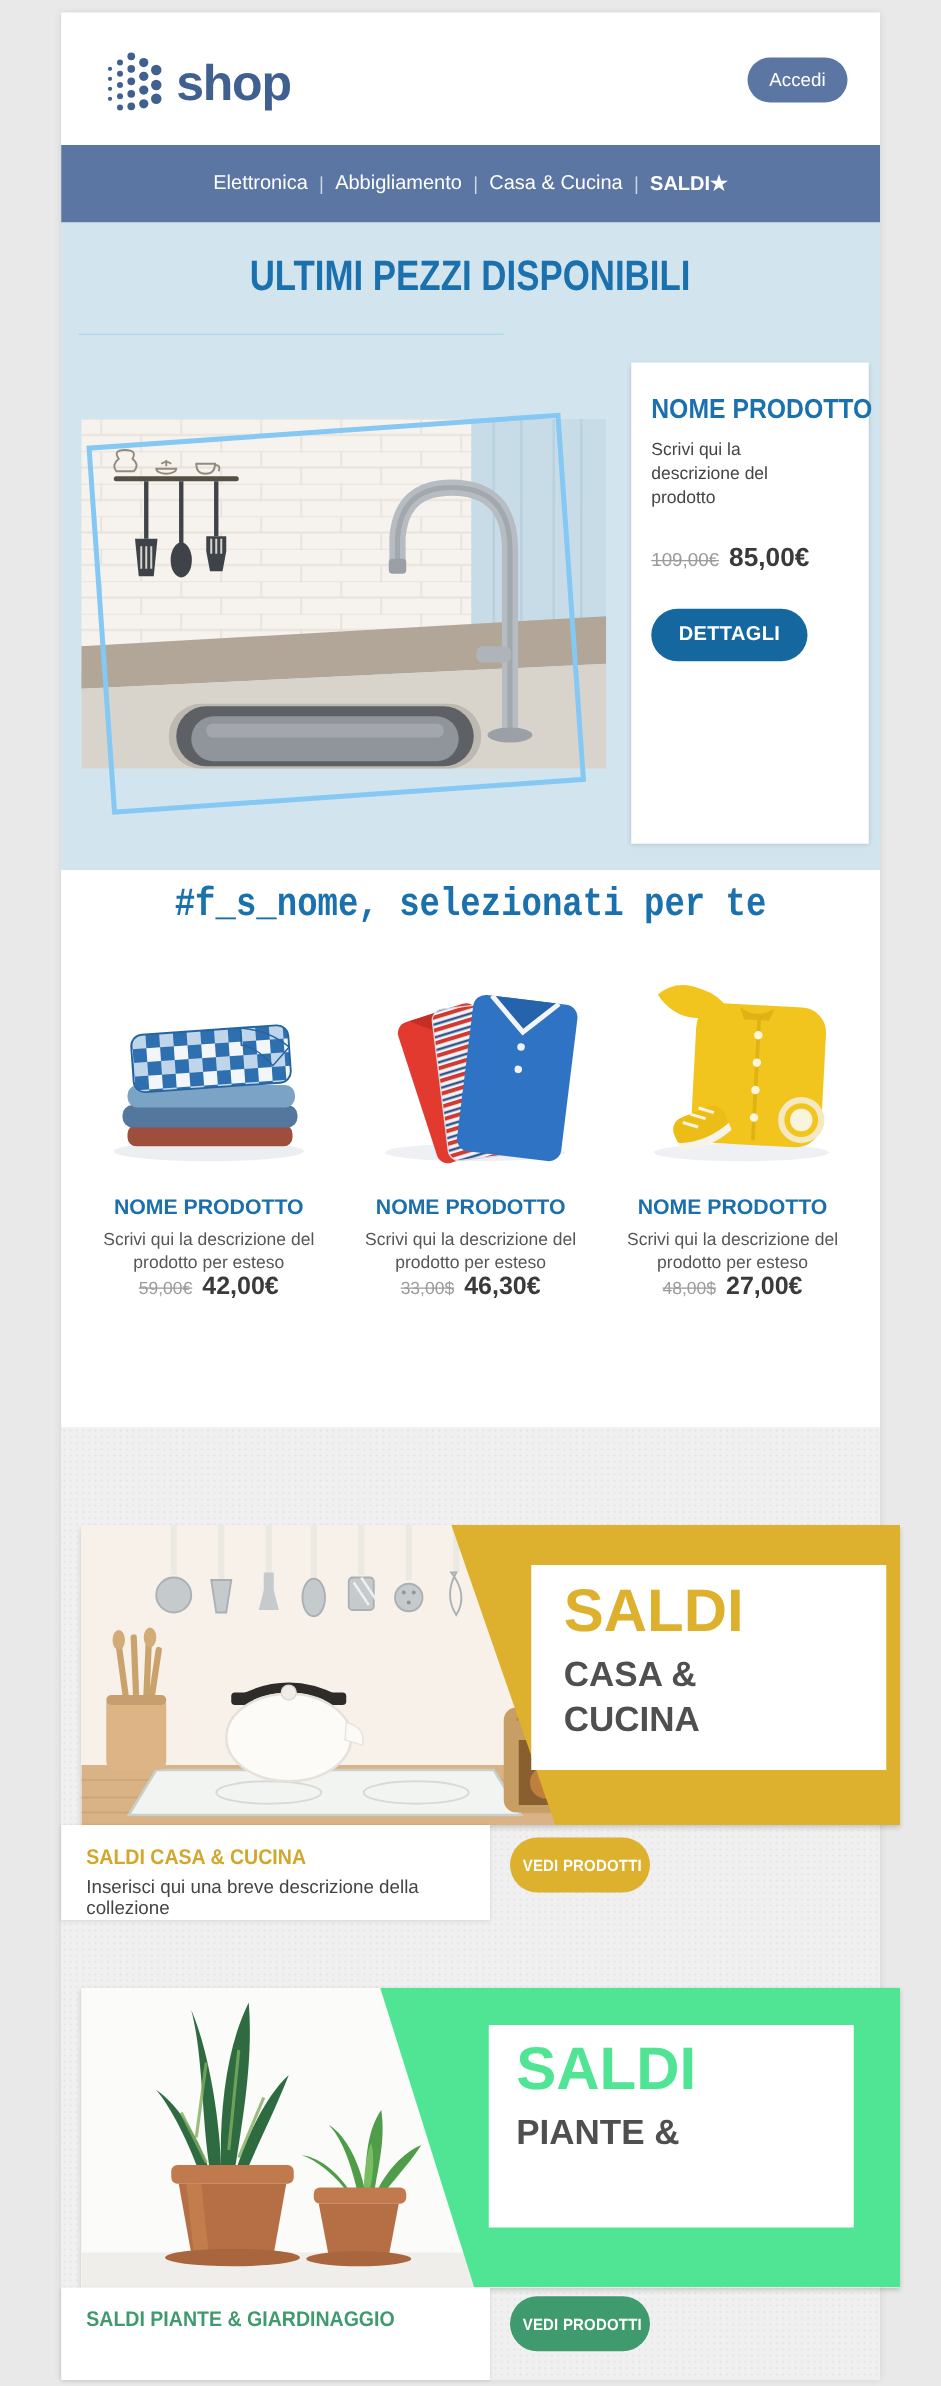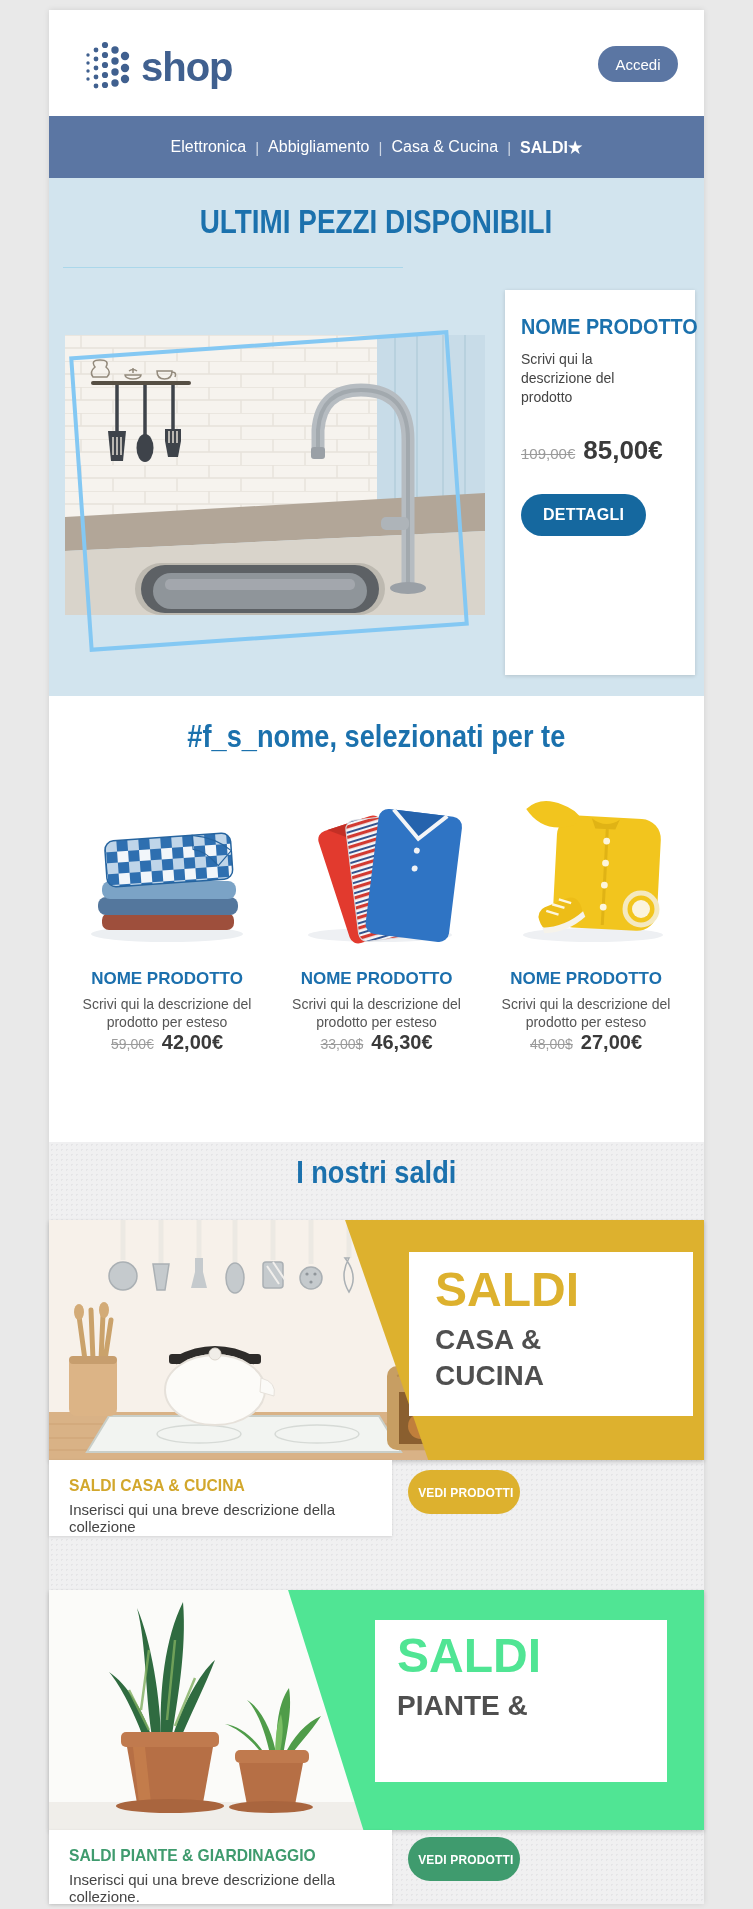--- a/index.html
+++ b/index.html
@@ -47,7 +47,7 @@
   .card-desc{margin-top:10px;font-size:14px;color:#444;line-height:1.35;width:120px;}
   .price-row{margin-top:28px;display:flex;align-items:baseline;gap:8px;}
   .price-old{font-size:15px;color:#9b9b9b;text-decoration:line-through;}
-  .price-new{font-size:26px;font-weight:bold;color:#3a3a3a;}
+  .price-new{font-size:21px;font-weight:bold;color:#3a3a3a;}
   .dettagli-btn{
     margin-top:28px;border:none;background:#15689f;color:#fff;font-weight:bold;
     font-size:16px;padding:12px 22px;border-radius:24px;font-family:inherit;cursor:pointer;

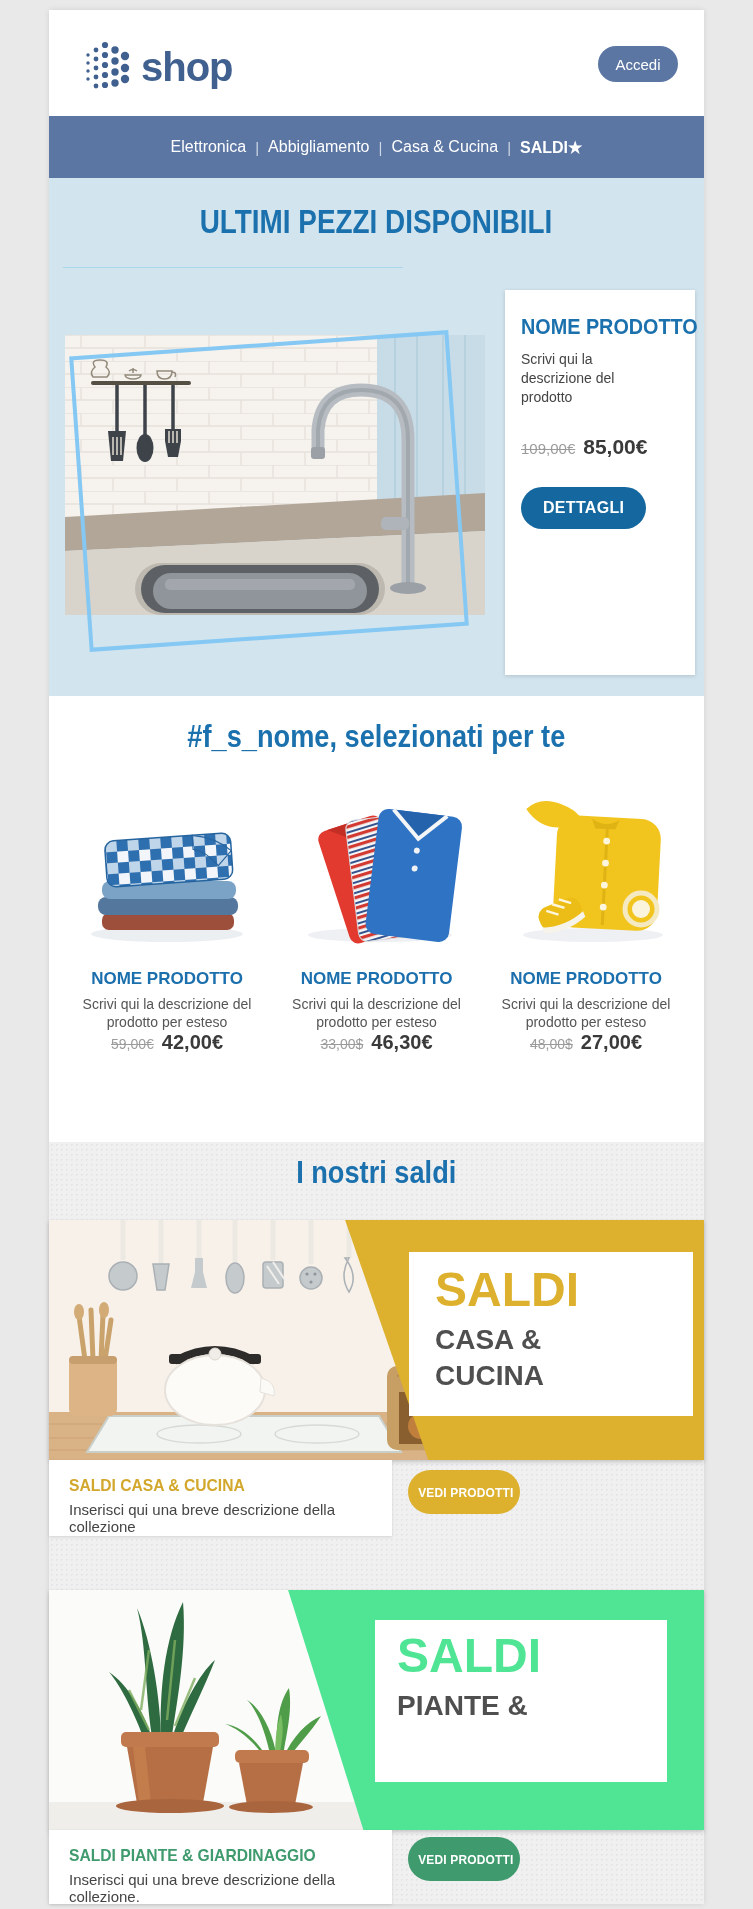--- a/index.html
+++ b/index.html
@@ -55,7 +55,7 @@
   }
   
   .selection{height:446px;background:#ffffff;position:relative;}
-  .sec-title-wrap{padding-top:22px;text-align:center;}
+  .sec-title-wrap{padding-top:9px;text-align:center;font-family:Liberation Mono, monospace;}
   .sec-title{font-size:32px;font-weight:bold;color:#1b71ad;transform:scaleX(.85);transform-origin:center;}
   .prod-grid{display:flex;justify-content:space-between;padding:0 18px;margin-top:38px;}
   .prod{width:200px;text-align:center;}

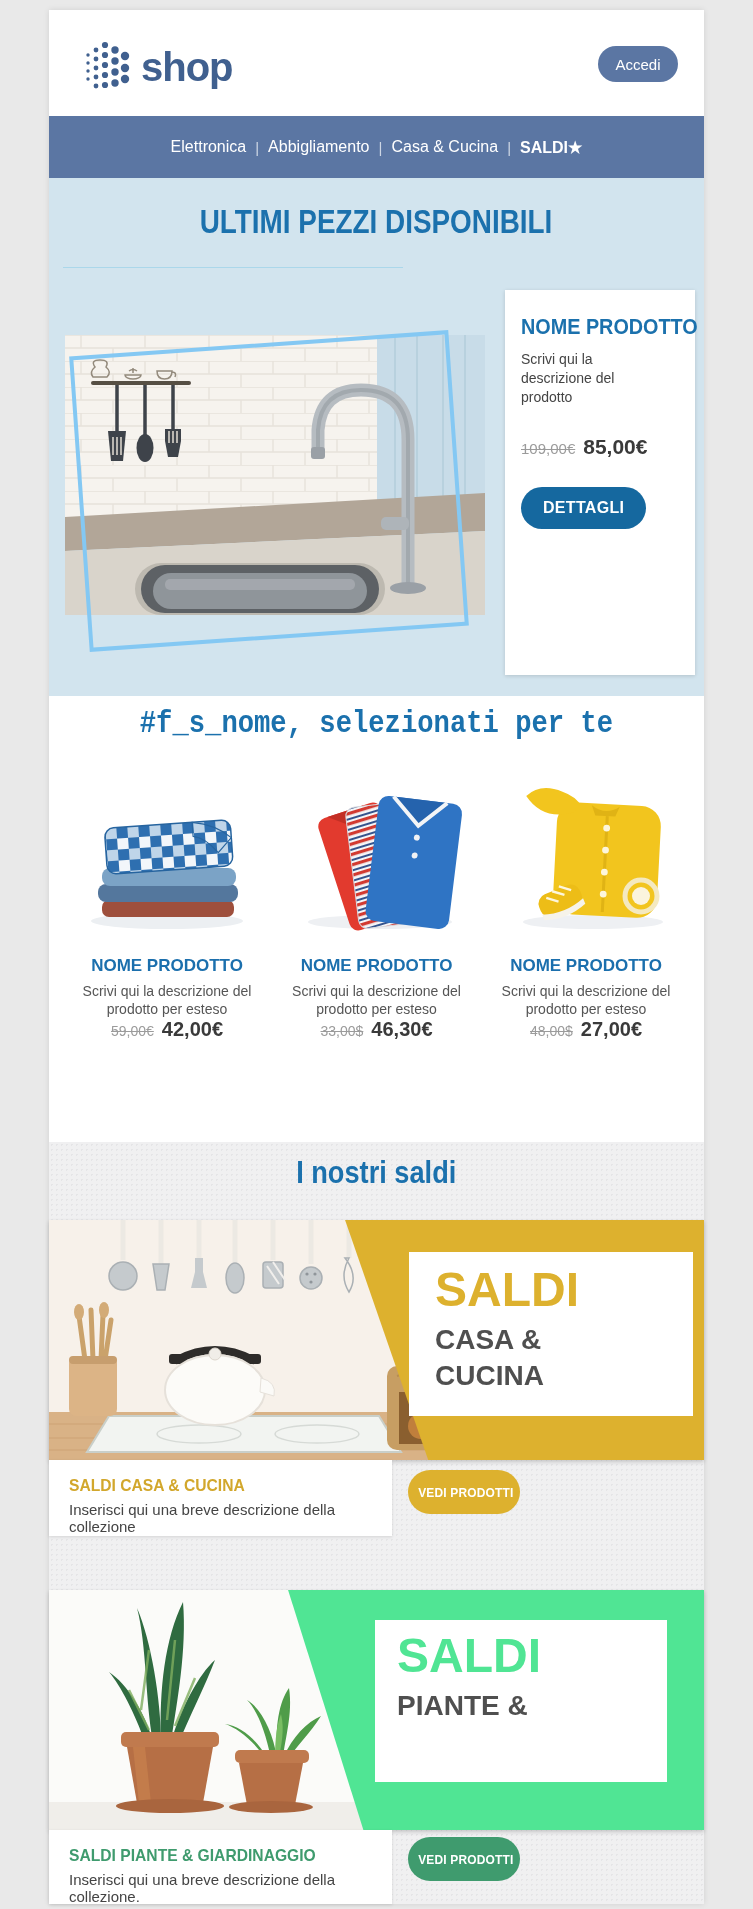--- a/index.html
+++ b/index.html
@@ -311,9 +311,6 @@
   </div>
 
   <div class="sales">
-    <div class="sales-title-wrap">
-      <span class="cond sec-title">I nostri saldi</span>
-    </div>
 
     <div class="banner" style="top:78px;">
       <div class="banner-photo">

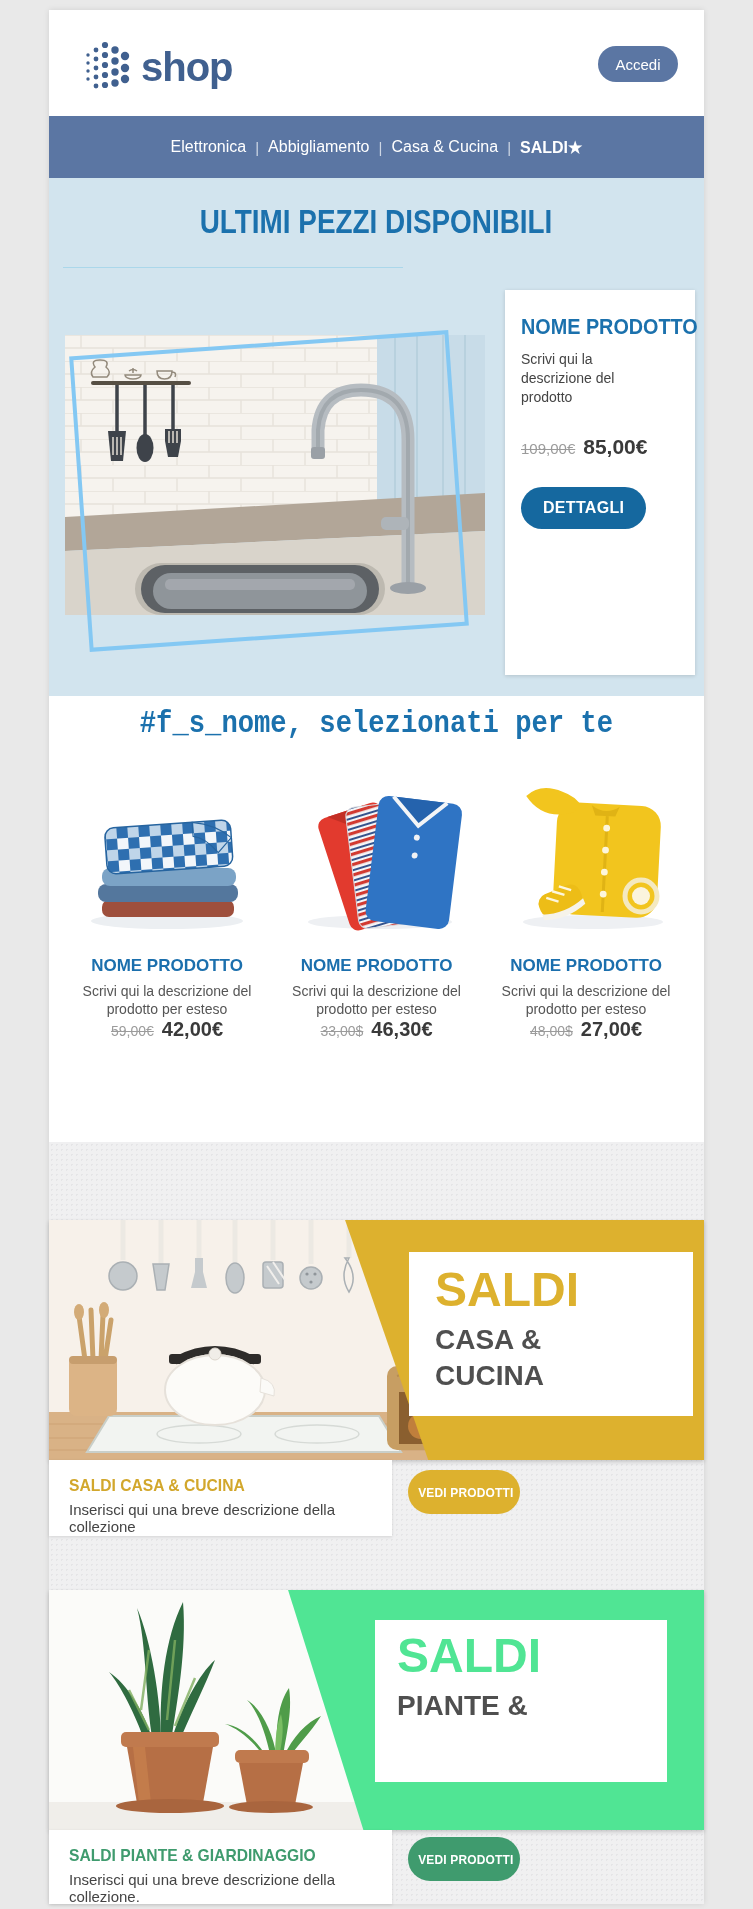--- a/index.html
+++ b/index.html
@@ -69,7 +69,7 @@
   .sales{height:762px;position:relative;background:#f0f0f1;
     background-image:radial-gradient(#e5e5e7 1px, transparent 1px);background-size:5px 5px;}
   .sales-title-wrap{padding-top:12px;text-align:center;}
-  .banner{position:absolute;left:0;width:655px;height:240px;overflow:hidden;
+  .banner{position:absolute;left:16px;width:655px;height:240px;overflow:hidden;
     box-shadow:0 2px 4px rgba(0,0,0,.18);cursor:pointer;}
   .banner-photo{position:absolute;left:0;top:0;width:430px;height:240px;}
   .banner-color{position:absolute;inset:0;}

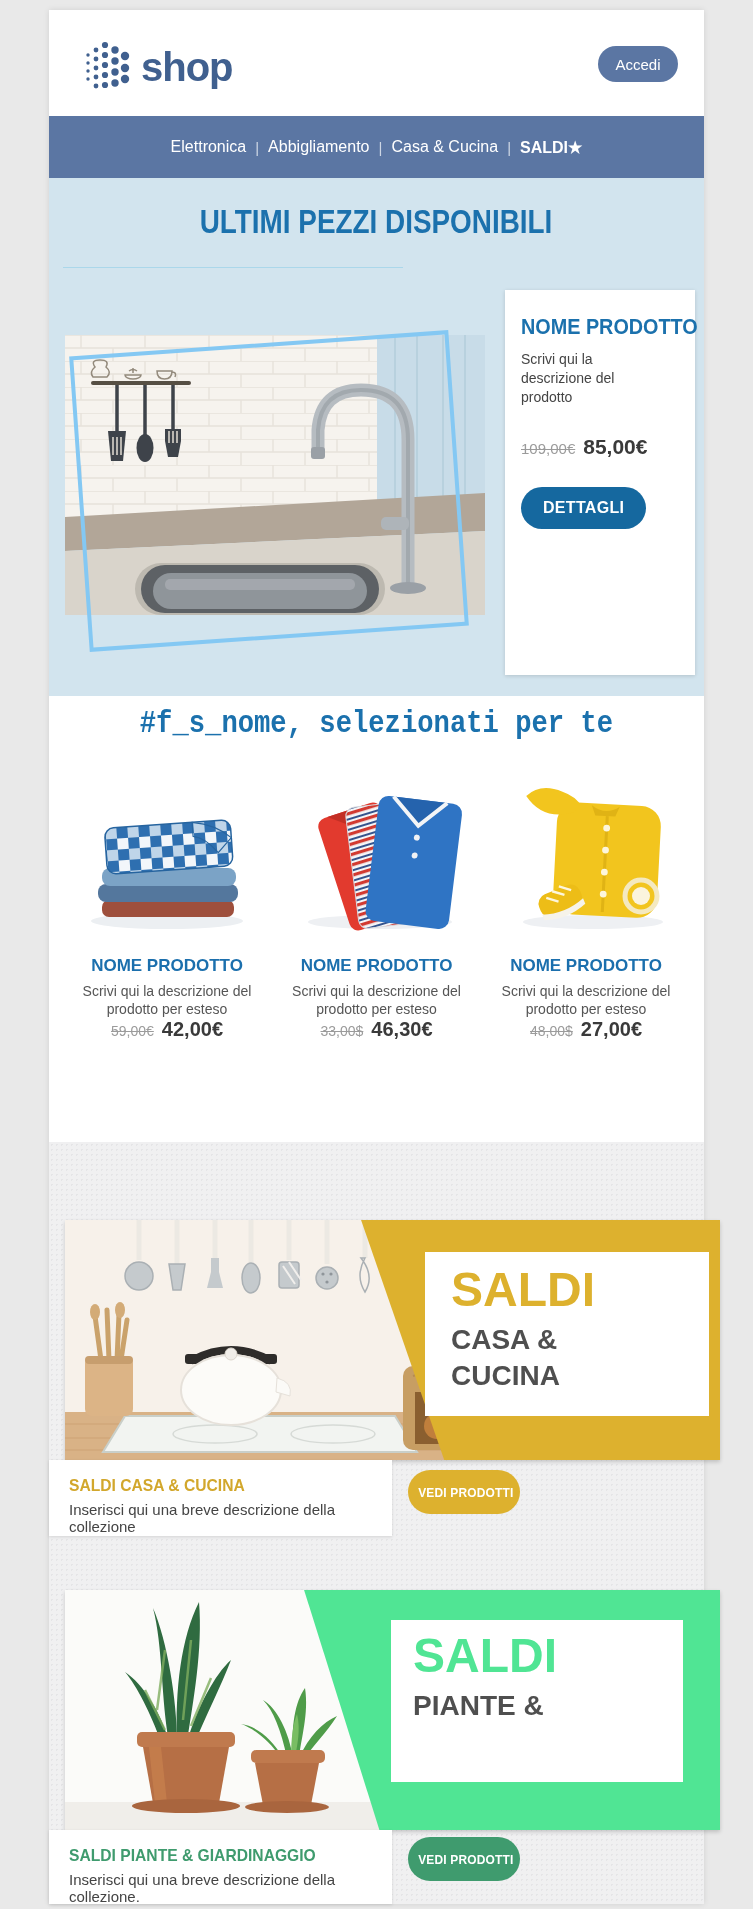--- a/index.html
+++ b/index.html
@@ -422,7 +422,6 @@
     <div class="strip" style="top:688px;height:74px;">
       <div class="strip-box" style="height:74px;">
         <div><span class="strip-name green-t cond">SALDI PIANTE &amp; GIARDINAGGIO</span></div>
-        <div class="strip-desc">Inserisci qui una breve descrizione della collezione.</div>
       </div>
       <button class="vedi-btn green-b" style="top:7px;"><span class="cond" style="transform:scaleX(.92);">VEDI PRODOTTI</span></button>
     </div>

